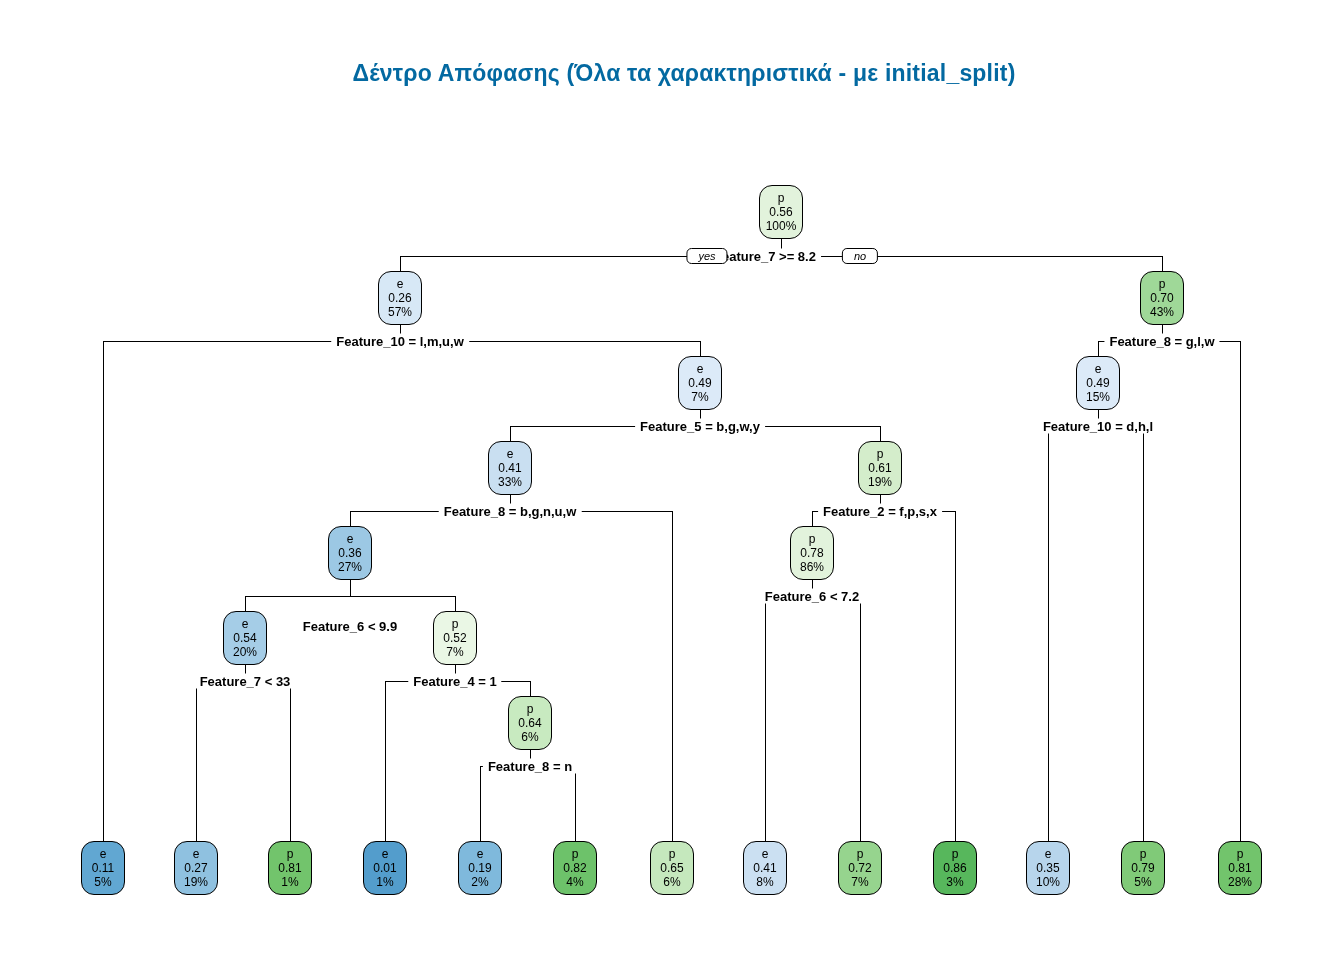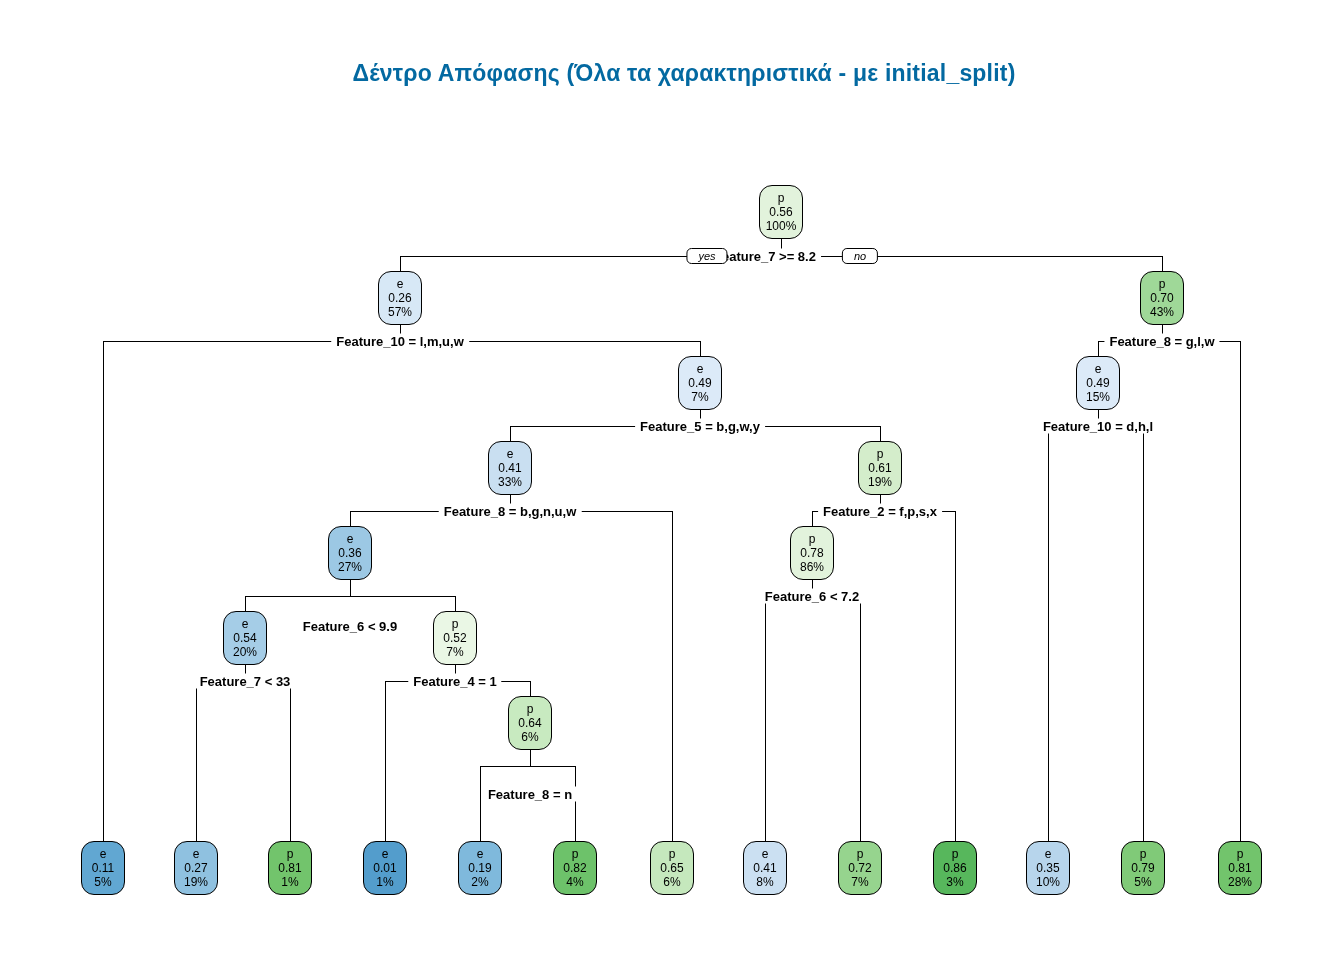--- a/index.html
+++ b/index.html
@@ -99,7 +99,7 @@
       <div class="hline" style="left: 480px; top: 766px; width: 95px;"></div>
       <div class="vline" style="left: 480px; top: 766px; height: 76px;"></div>
       <div class="vline" style="left: 575px; top: 766px; height: 76px;"></div>
-      <div class="split-label" style="left: 530px; top: 766px; margin-top: 28px;">Feature_8 = n</div>
+      <div class="split-label" style="left: 530px; top: 766px;">Feature_8 = n</div>
       <div class="node" style="left: 781px; top: 212px; background: rgb(226, 243, 220);">
         <div>p</div>
         <div>0.56</div>

